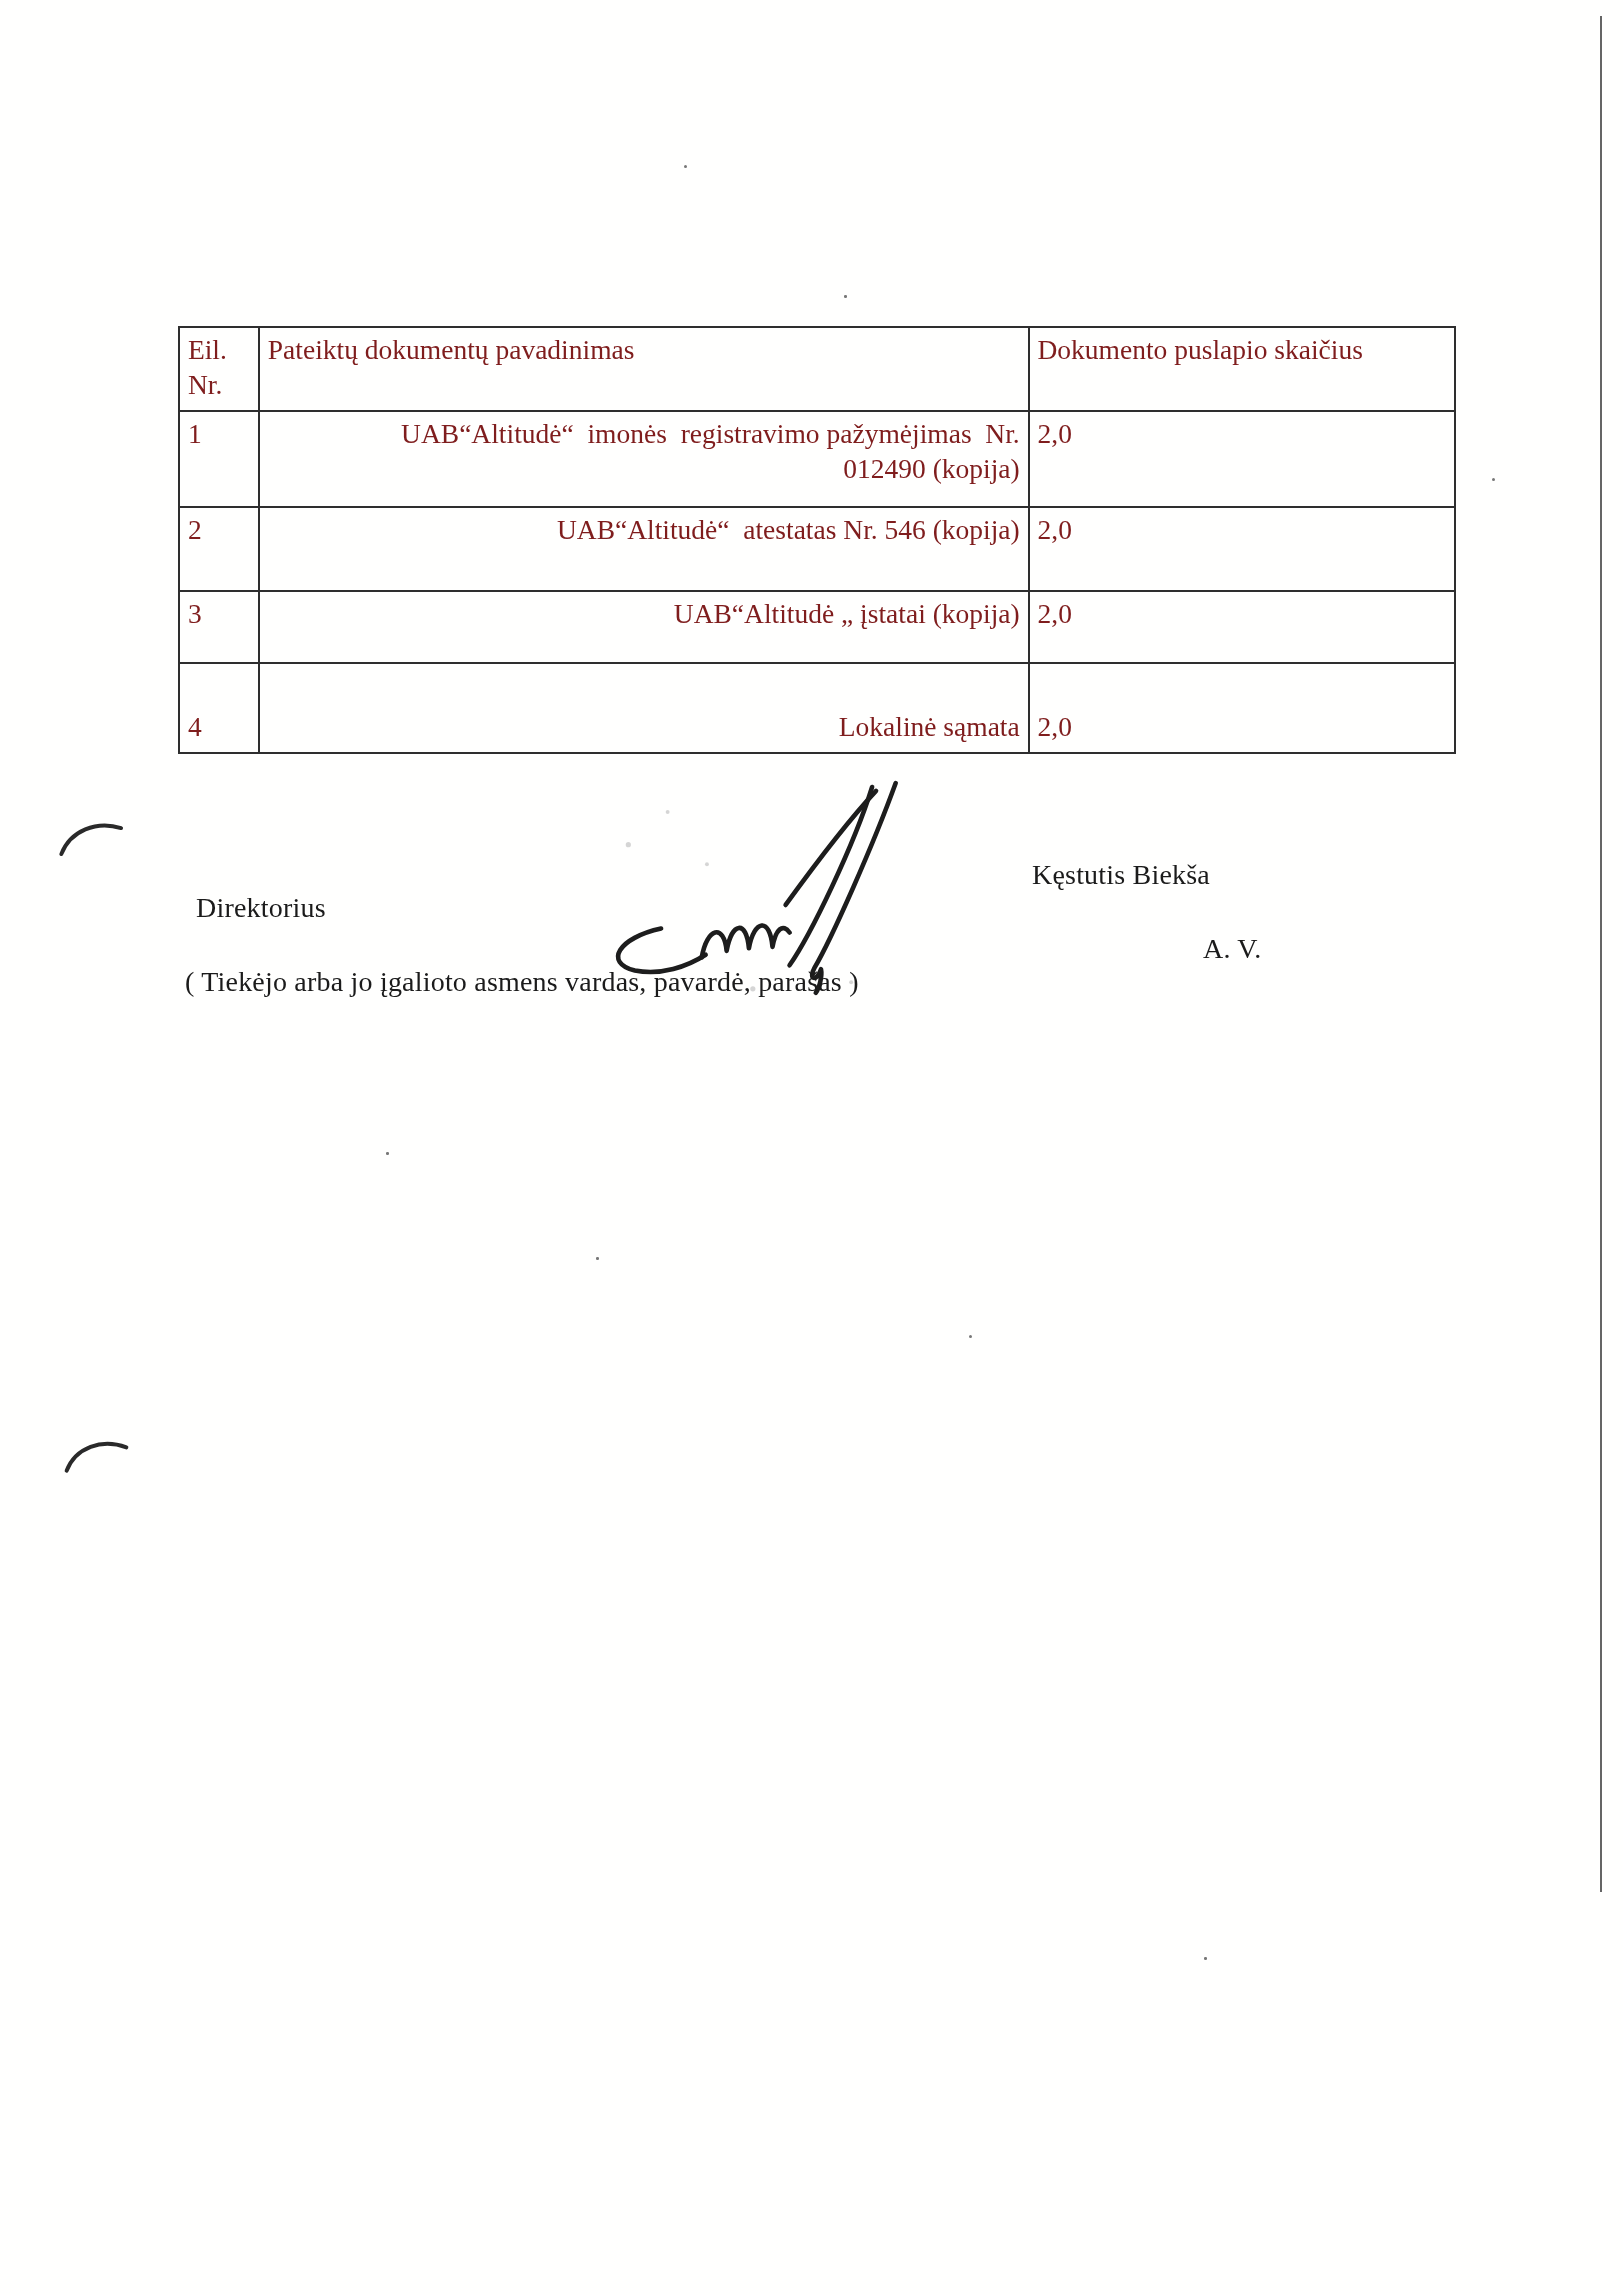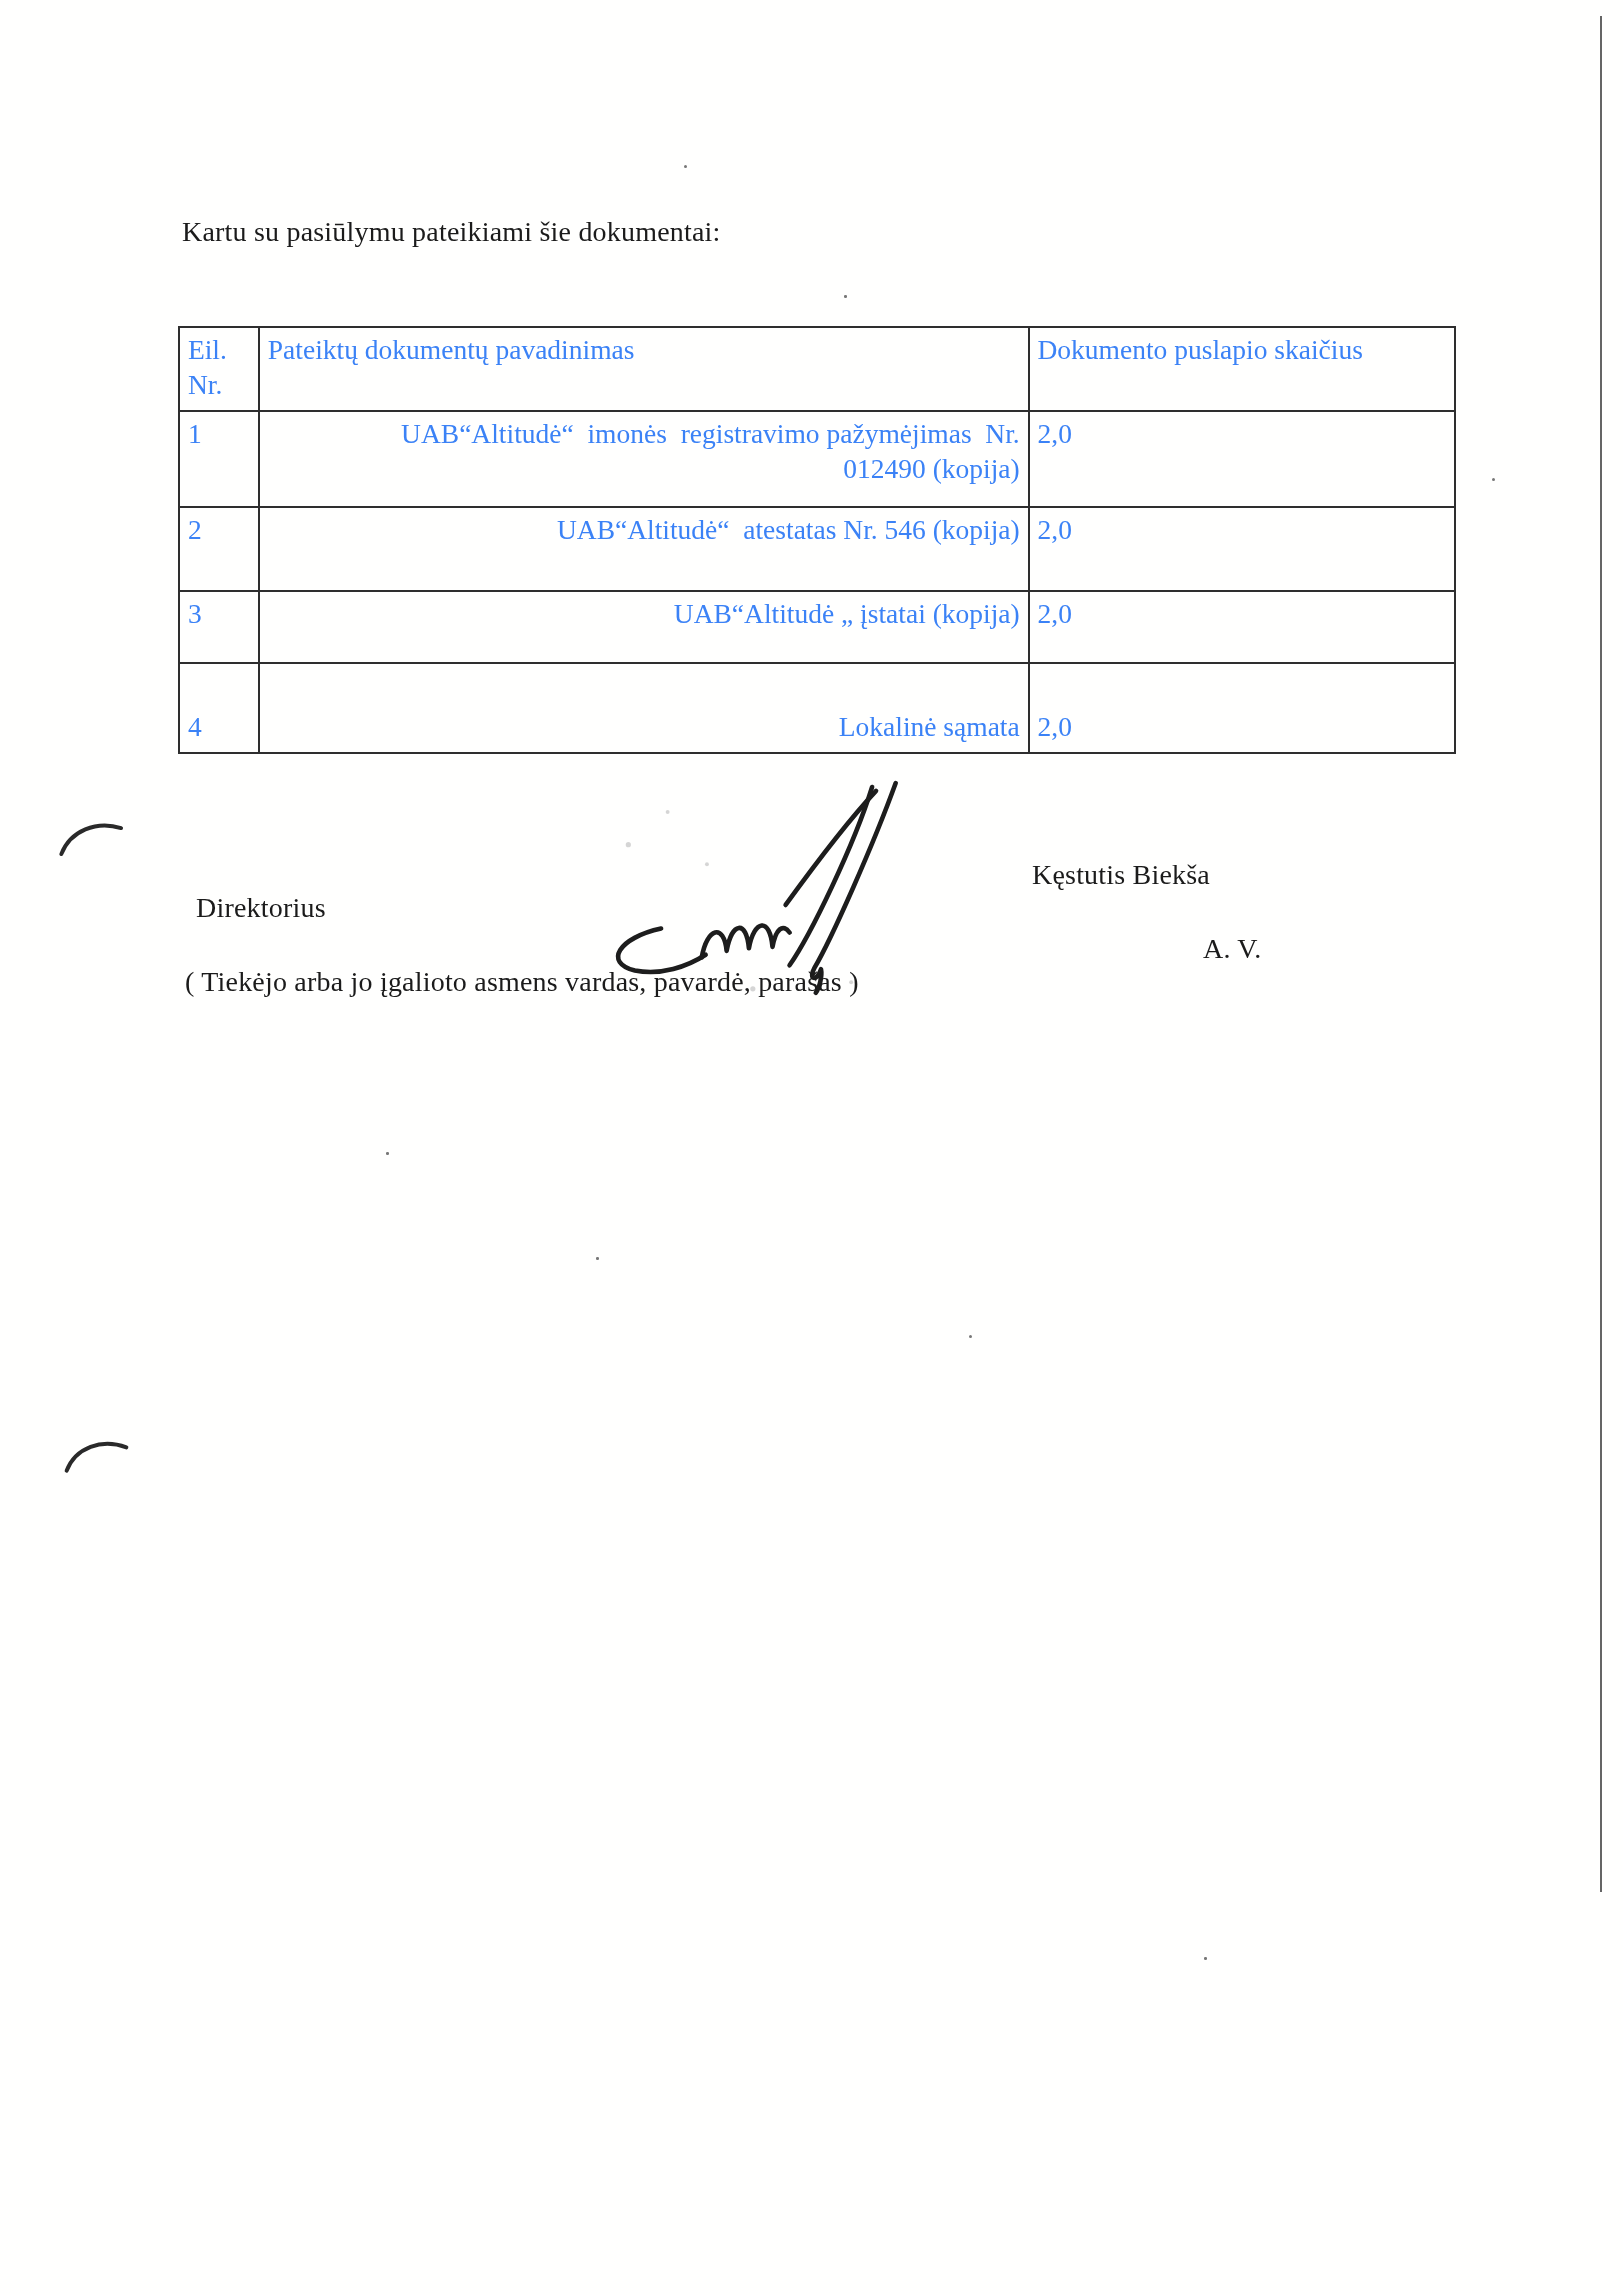--- a/index.html
+++ b/index.html
@@ -76,7 +76,6 @@
 
 <div class="page">
 
-  <div class="text attachments">Kartu su pasiūlymu pateikiami šie dokumentai:</div>
 
   <table class="docs">
     <thead>

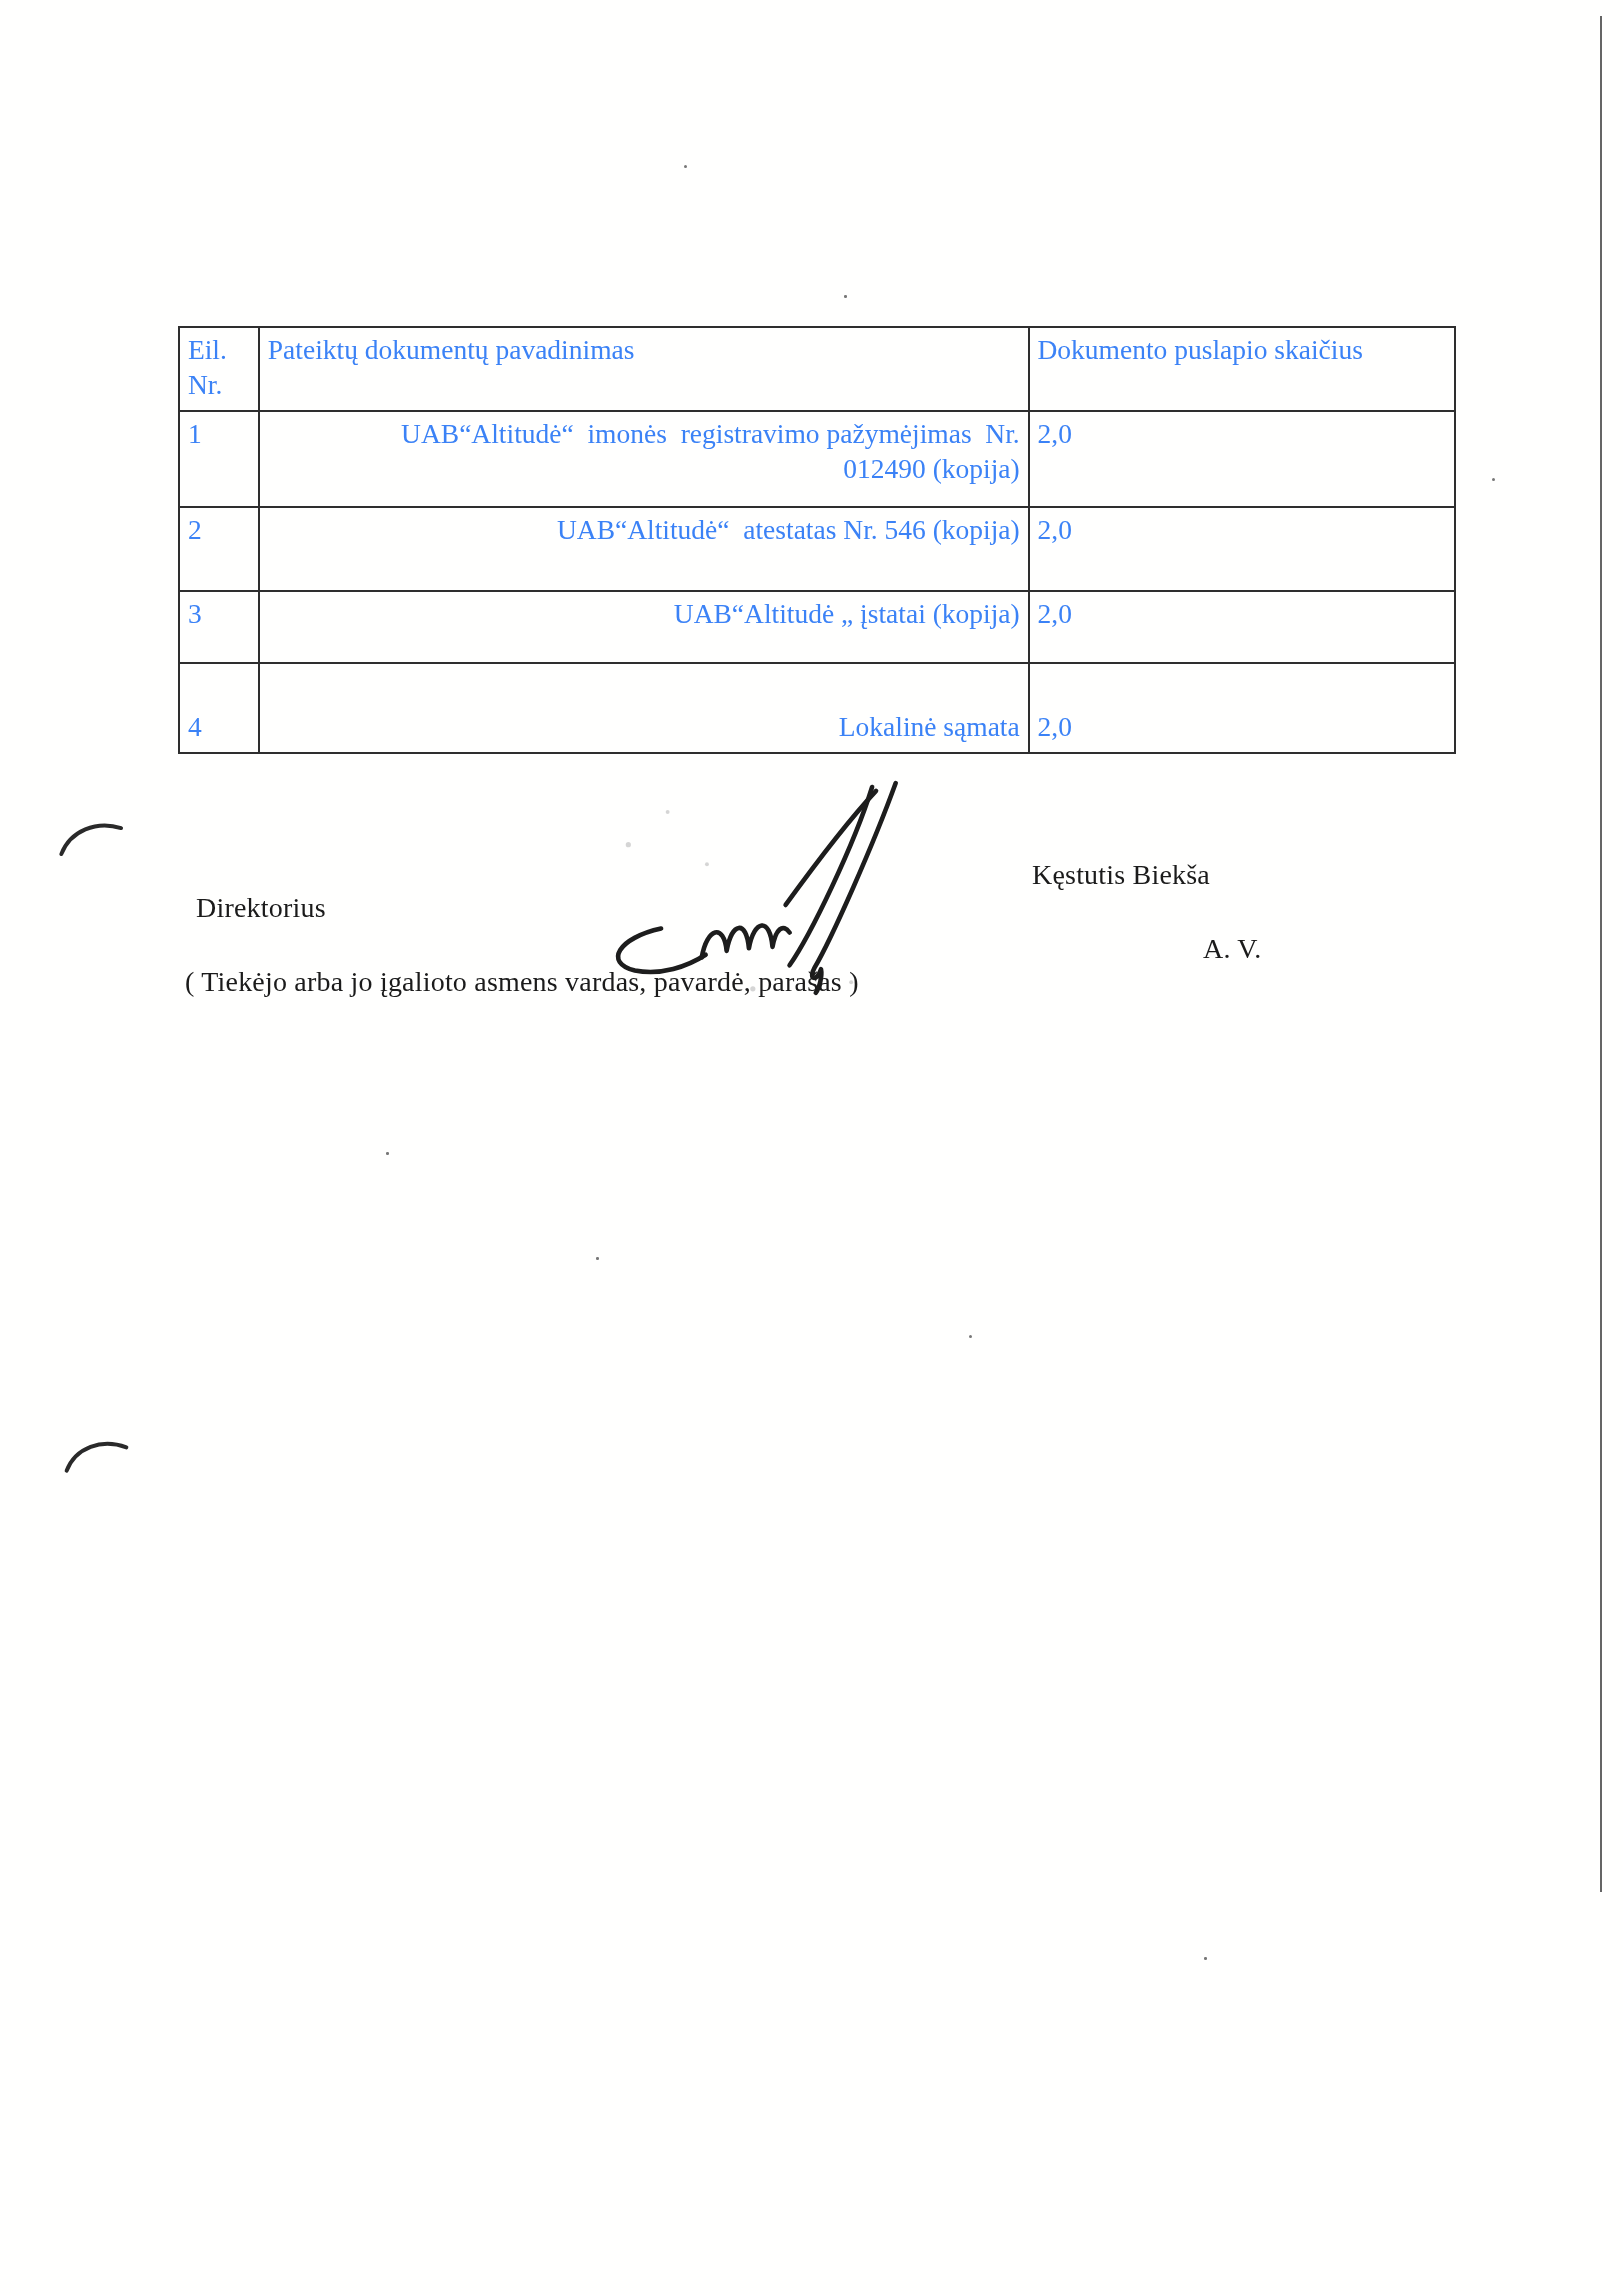--- a/index.html
+++ b/index.html
@@ -25,7 +25,7 @@
     width: 1278px;
     border-collapse: collapse;
     font-size: 27.5px;
-    color: #3b82f6;
+    color: #7f1d1d;
   }
   table.docs th, table.docs td {
     border: 2px solid #2e2e2e;

